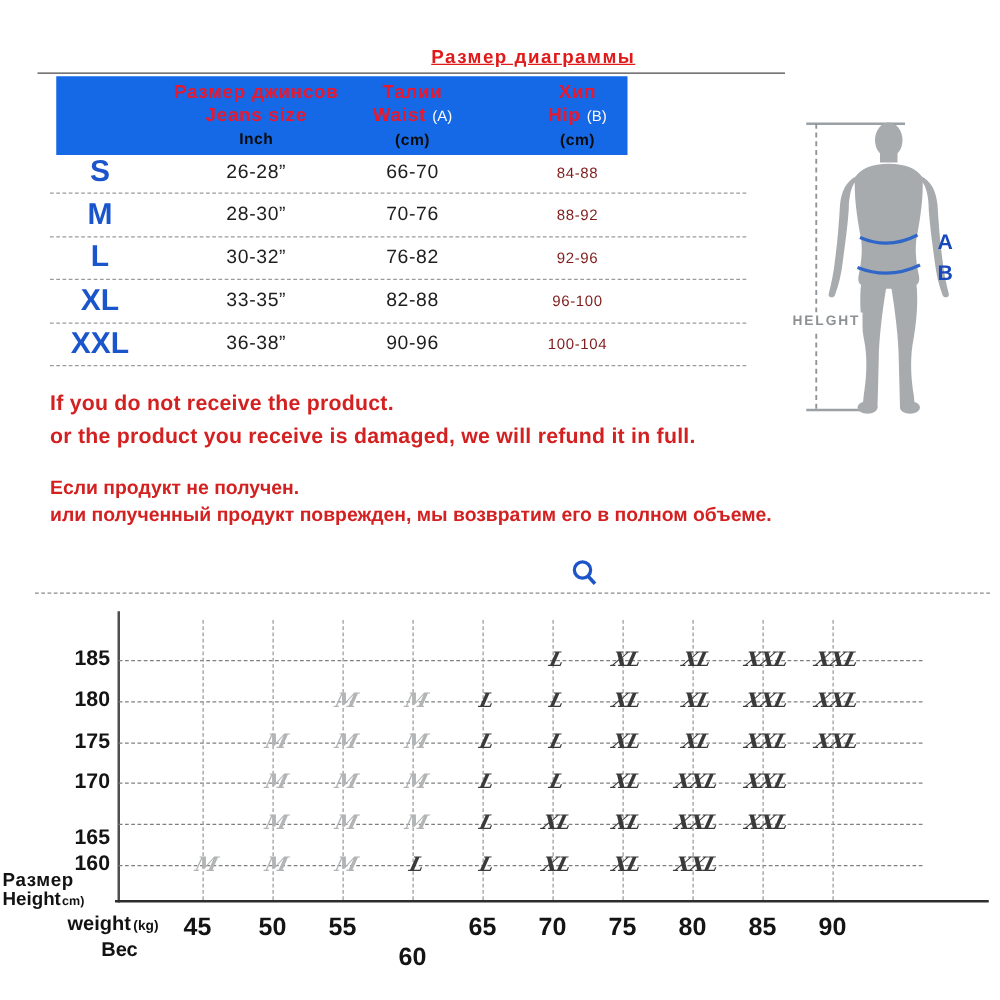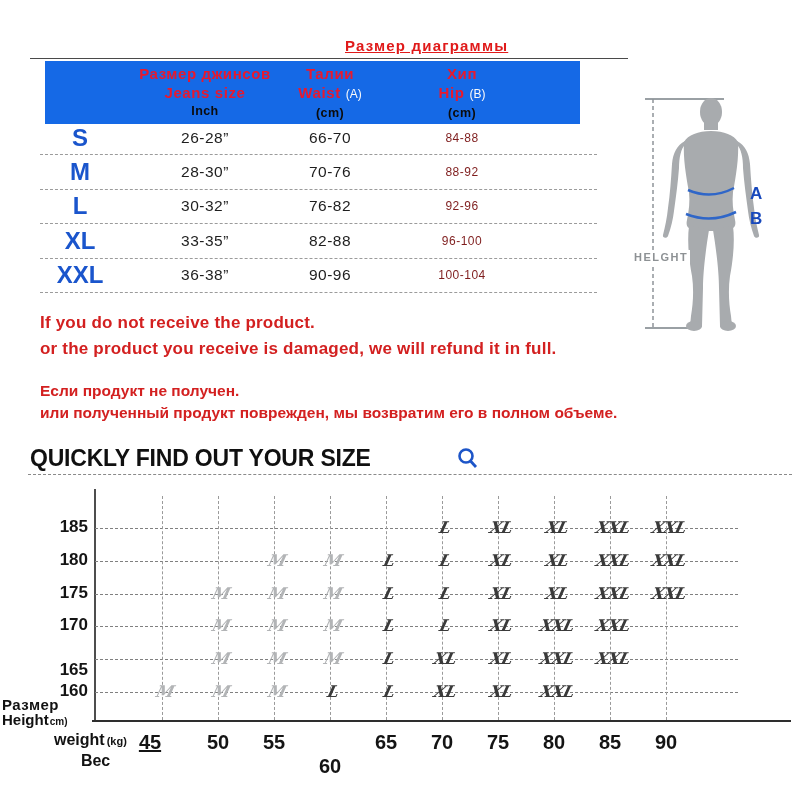--- a/index.html
+++ b/index.html
@@ -16,7 +16,7 @@
   #title-underline{left:30px;top:58px;width:598px;height:1px;background:#4a4a4a;}
 
   
-  #thead{left:45px;top:61px;width:535px;height:63px;background:#1569e6;}
+  #thead{left:45px;top:61px;width:457px;height:63px;background:#1569e6;}
   .hcol{position:absolute;top:3px;transform:translateX(-50%);text-align:center;white-space:nowrap;}
   .hline{font-size:15px;font-weight:bold;color:#e8192e;letter-spacing:0.6px;line-height:19px;}
   .hmark{font-size:12px;font-weight:normal;color:#fafafa;margin-left:5px;letter-spacing:0;}

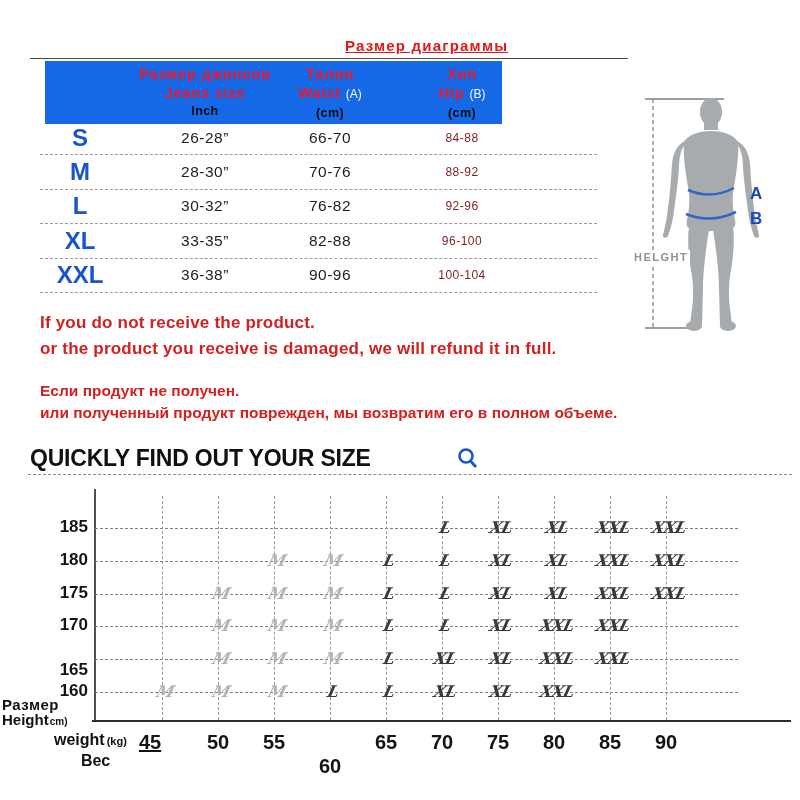--- a/index.html
+++ b/index.html
@@ -159,7 +159,6 @@
     <div>или полученный продукт поврежден, мы возвратим его в полном объеме.</div>
   </div>
 
-  <div class="abs" id="finder-heading">QUICKLY FIND OUT YOUR SIZE</div>
   <svg class="abs" id="search-icon" width="26" height="26" viewBox="0 0 26 26">
     <circle cx="11" cy="10" r="6.5" fill="none" stroke="#1d55c8" stroke-width="2.6"></circle>
     <line x1="15.5" y1="15" x2="21" y2="21" stroke="#1d55c8" stroke-width="2.8"></line>

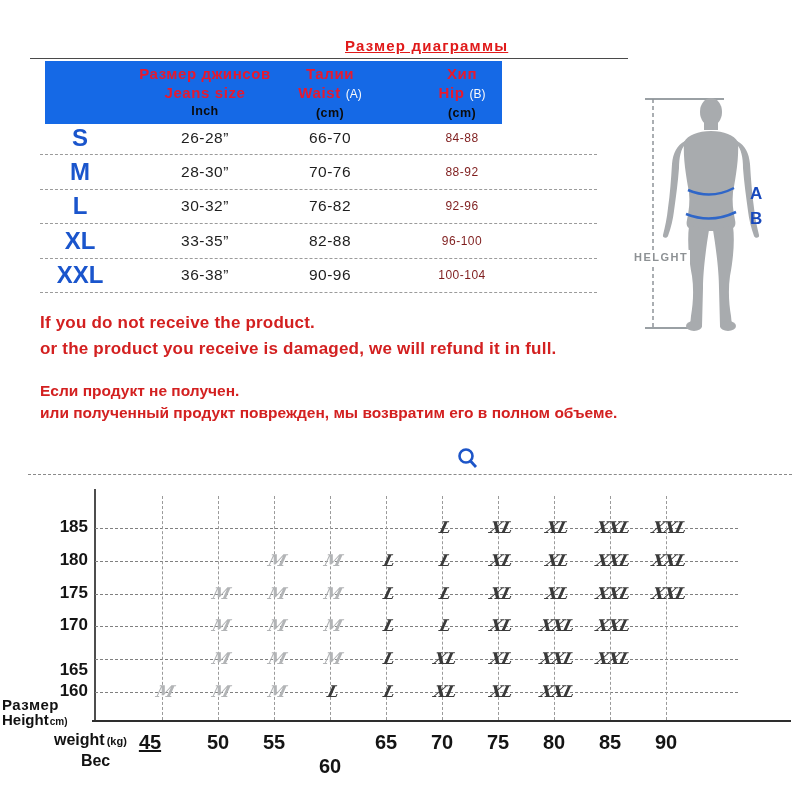--- a/index.html
+++ b/index.html
@@ -185,7 +185,7 @@
       <div class="hgrid" style="top: 692px;"></div>
       <div class="ytick" style="top: 681px;">160</div>
       <div class="vgrid" style="left: 162px;"></div>
-      <div class="xtick" style="left: 128px; text-decoration: underline;">45</div>
+      <div class="xtick" style="left: 136px;">45</div>
       <div class="vgrid" style="left: 218px;"></div>
       <div class="xtick" style="left: 196px;">50</div>
       <div class="vgrid" style="left: 274px;"></div>

